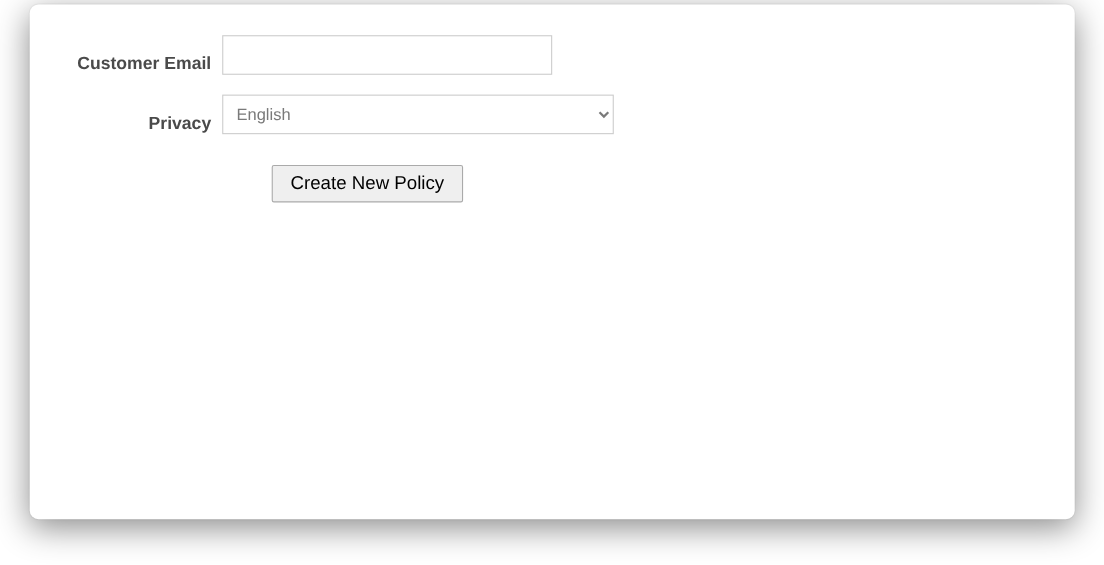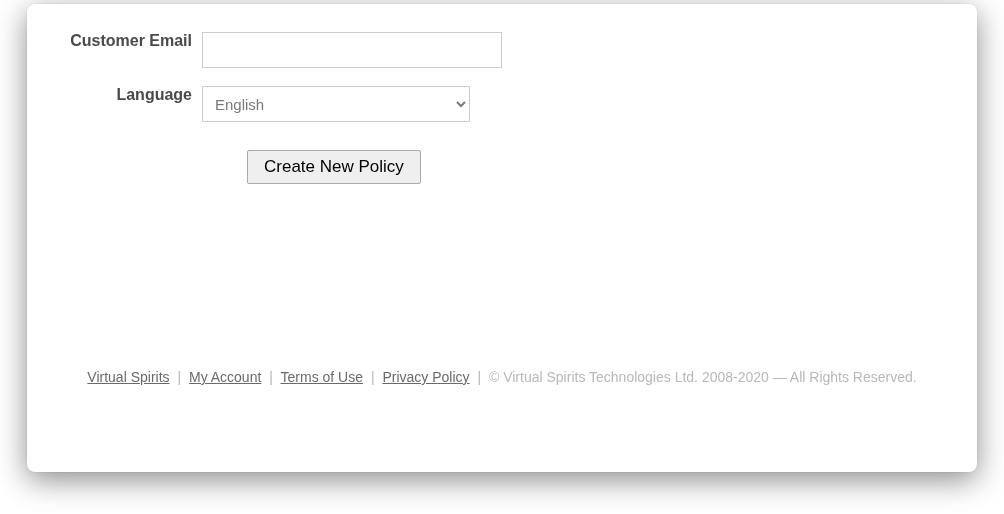--- a/index.html
+++ b/index.html
@@ -27,7 +27,7 @@
     }
     .form-row {
       display: flex;
-      align-items: flex-start;
+      align-items: flex-end;
       margin-bottom: 18px;
     }
     .form-label {

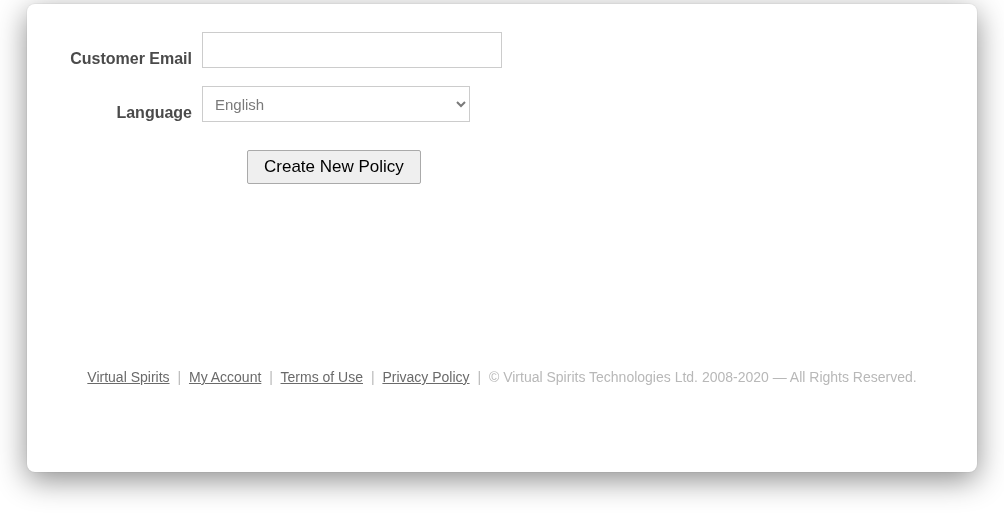--- a/index.html
+++ b/index.html
@@ -105,7 +105,7 @@
 
 
   <div class="form-row">
-    <label class="form-label">Language</label>
+    <label class="form-label">Privacy</label>
     <select class="form-select">
       <option>English</option>
     </select>

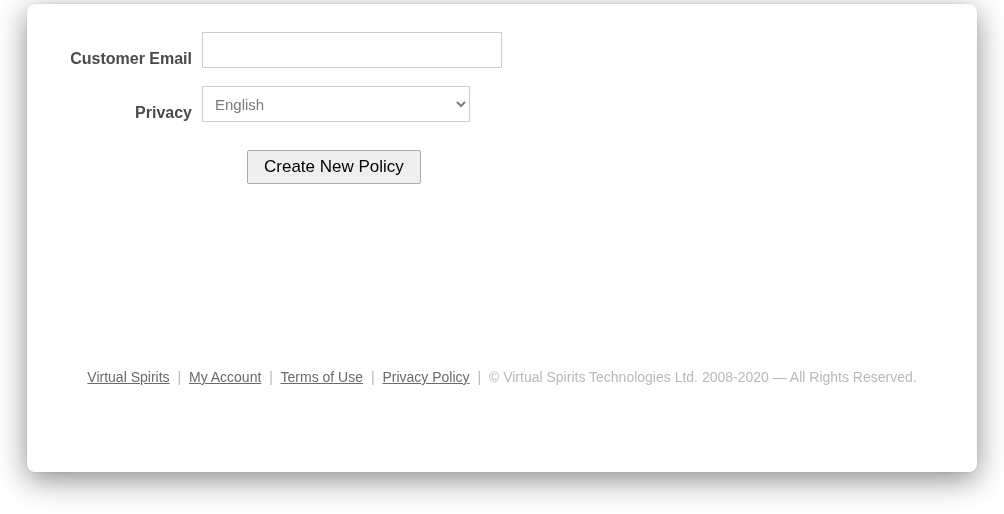--- a/index.html
+++ b/index.html
@@ -49,7 +49,7 @@
       font-family: inherit;
     }
     .form-select {
-      width: 268px;
+      width: 356px;
       height: 36px;
       border: 1px solid #ccc;
       padding: 0 8px;

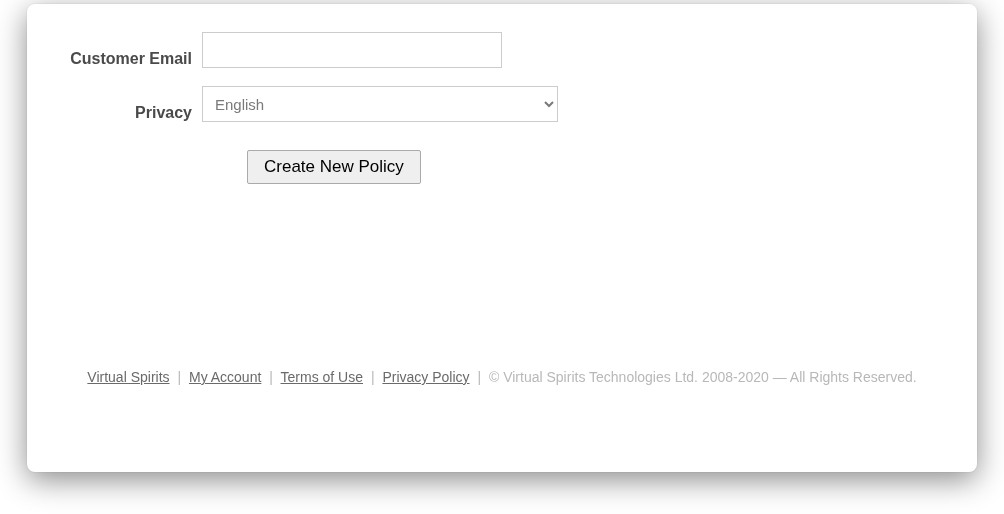--- a/index.html
+++ b/index.html
@@ -115,17 +115,6 @@
     <button class="create-btn">Create New Policy</button>
   </div>
 
-  <div class="footer">
-    <a href="#">Virtual Spirits</a>
-    <span class="footer-sep">|</span>
-    <a href="#">My Account</a>
-    <span class="footer-sep">|</span>
-    <a href="#">Terms of Use</a>
-    <span class="footer-sep">|</span>
-    <a href="#">Privacy Policy</a>
-    <span class="footer-sep">|</span>
-    <span class="copyright">© Virtual Spirits Technologies Ltd. 2008-2020 — All Rights Reserved.</span>
-  </div>
 
 </div>
 

